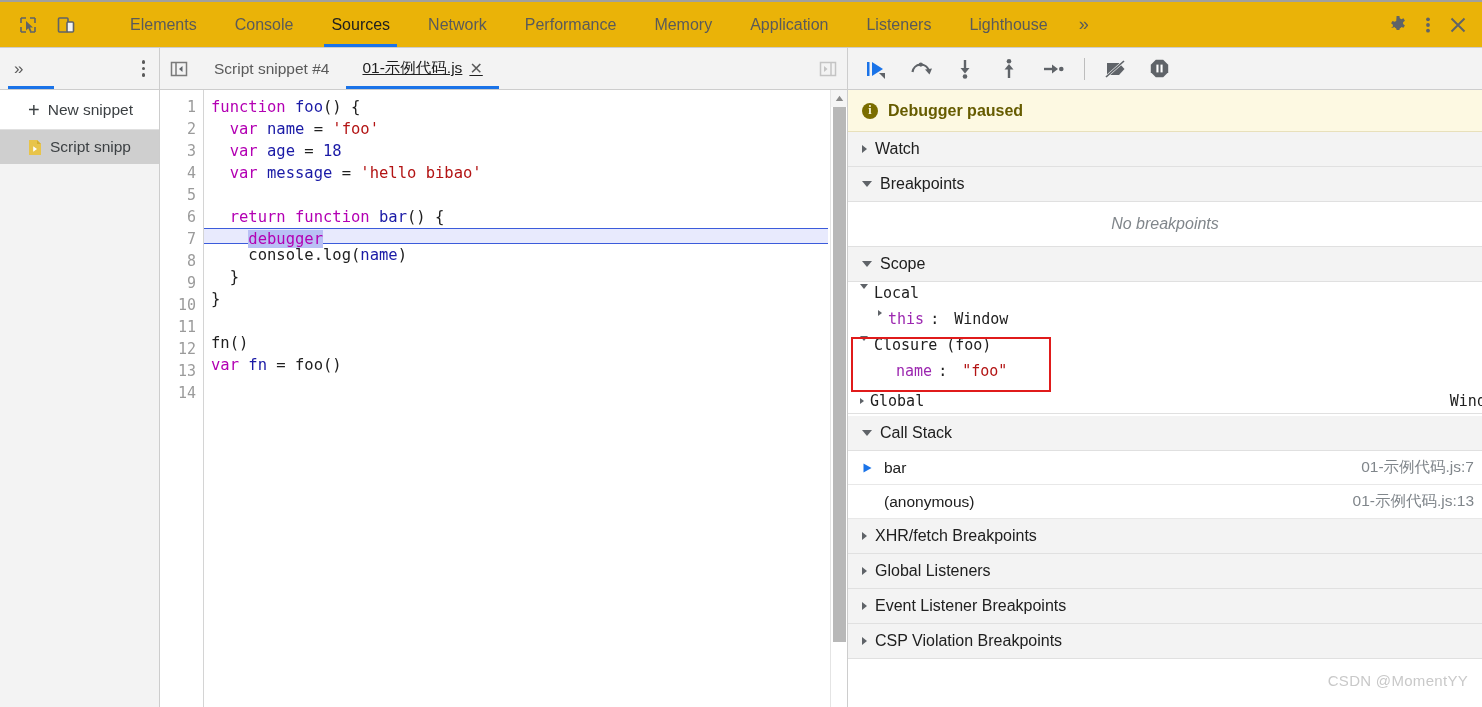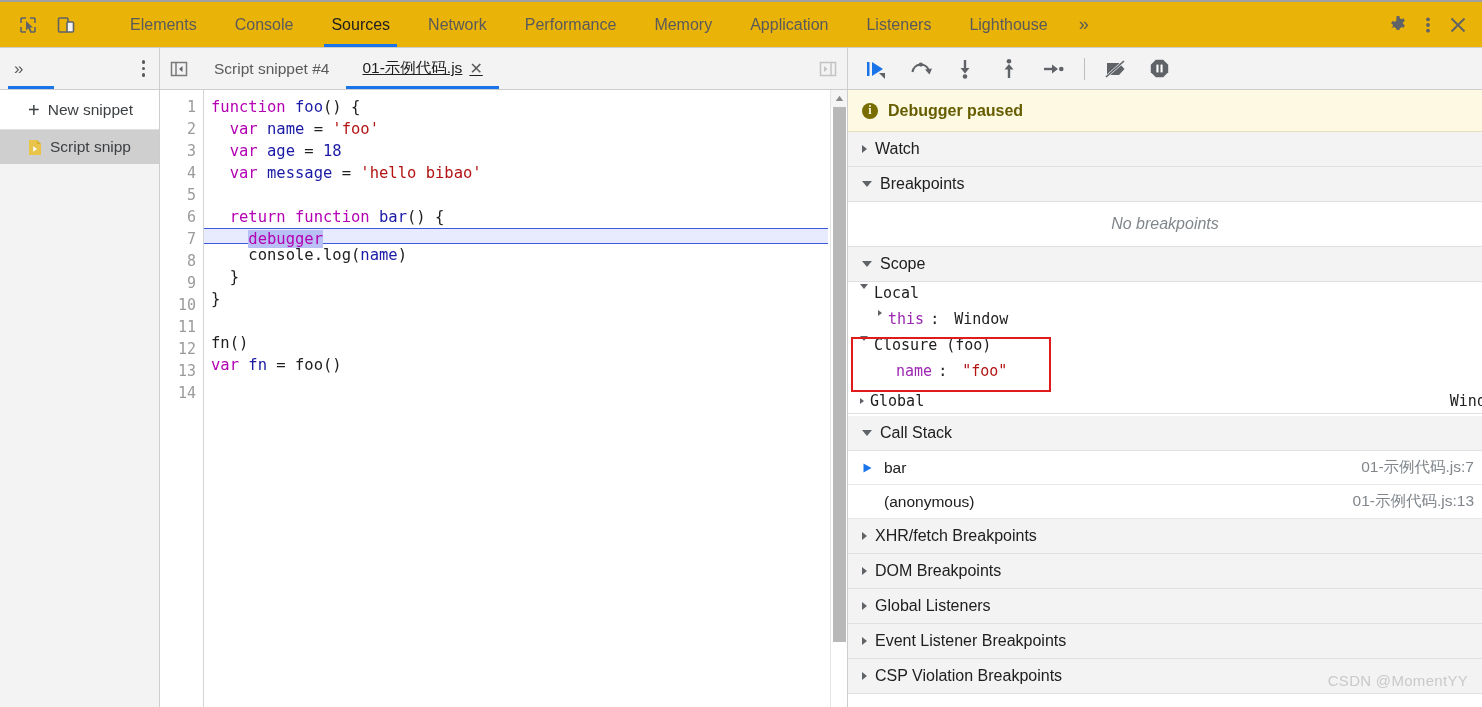--- a/index.html
+++ b/index.html
@@ -560,10 +560,6 @@
         </div>
         <div class="sec-header">
           <span class="tri"></span>
-          <span>DOM Breakpoints</span>
-        </div>
-        <div class="sec-header">
-          <span class="tri"></span>
           <span>Global Listeners</span>
         </div>
         <div class="sec-header">

